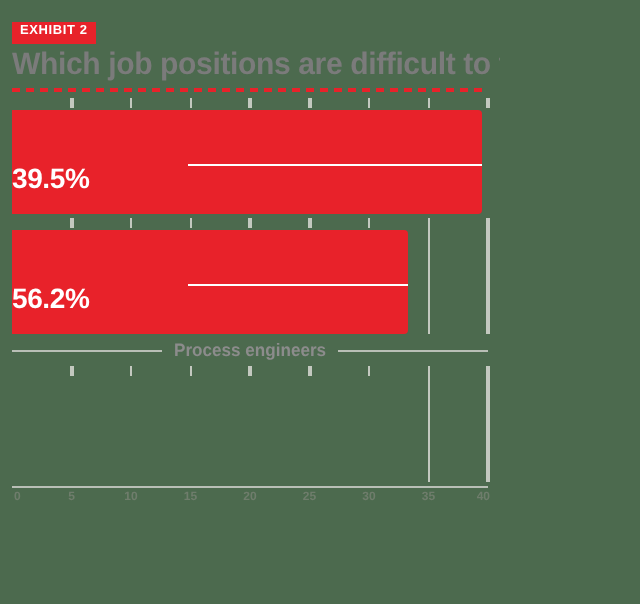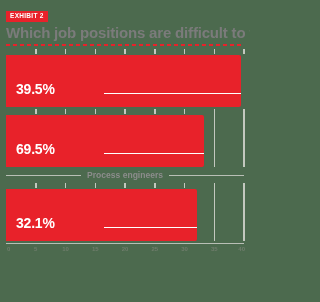--- a/index.html
+++ b/index.html
@@ -139,8 +139,8 @@
     right: 0;
     bottom: 11px;
     display: flex;
-    align-items: flex-end;
-    padding-left: 10px;
+    align-items: flex-start;
+    padding-left: 0;
     gap: 48px;
   }
   .bar-value {

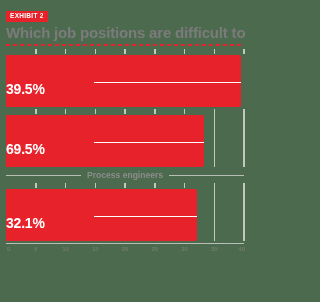--- a/index.html
+++ b/index.html
@@ -237,7 +237,7 @@
           </div>
         <div class="bar" style="width: 83.25%;">
           <div class="bar-value-wrap">
-            <span class="bar-value">69.5%</span>
+            <span class="bar-value">56.2%</span>
             <span class="value-rule"></span>
           </div>
         </div>

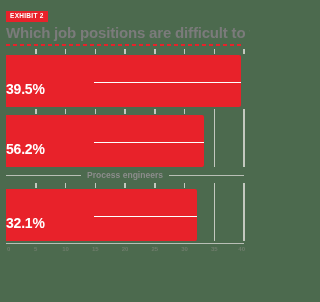--- a/index.html
+++ b/index.html
@@ -263,12 +263,6 @@
             <div class="gridline" style="left: calc(87.5% - 0.75px);"></div>
             <div class="gridline" style="left: calc(100% - 0.75px);"></div>
           </div>
-        <div class="bar" style="width: 80.25%;">
-          <div class="bar-value-wrap">
-            <span class="bar-value">32.1%</span>
-            <span class="value-rule"></span>
-          </div>
-        </div>
       </div>
     </div>
 

